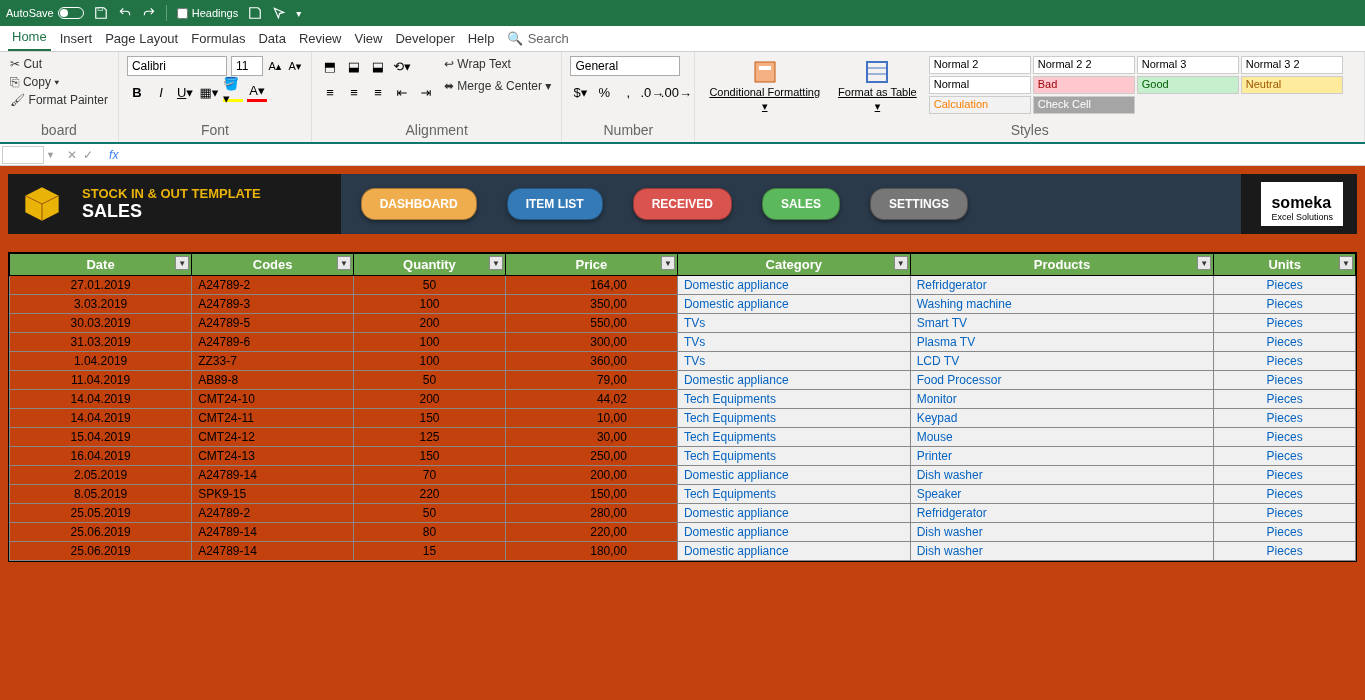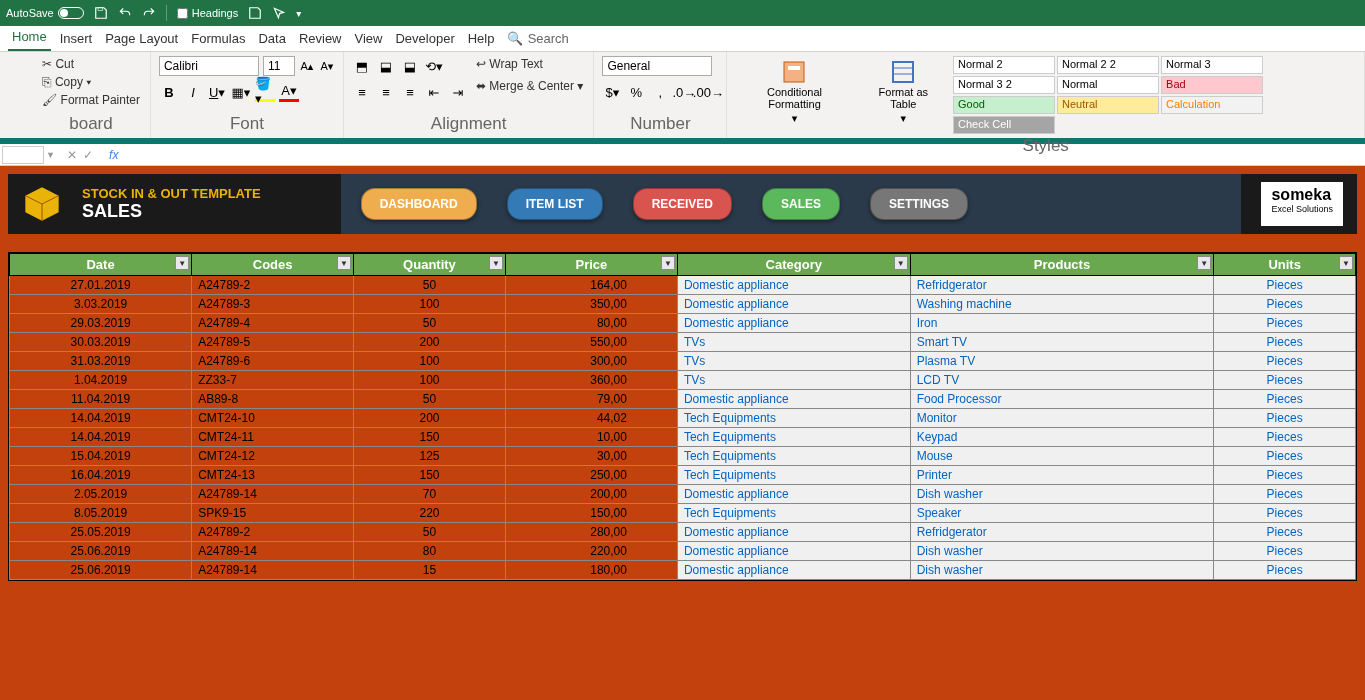--- a/index.html
+++ b/index.html
@@ -22,7 +22,7 @@
 .search-tab { display: flex; align-items: center; gap: 4px; color: #666; }
 
 
-.ribbon { height: 92px; background: #f3f2f1; border-bottom: 6px solid #0f766e; display: flex; padding-left: 32px; }
+.ribbon { height: 92px; background: #f3f2f1; border-bottom: 2px solid #0f766e; display: flex; }
 .ribbon-group { border-right: 1px solid #e0e0e0; display: flex; flex-direction: column; justify-content: space-between; padding: 4px 8px 2px 8px; }
 .ribbon-group-label { font-size: 17px; color: #666; text-align: center; padding: 2px 0; position: relative; }
 .group-body { display: flex; gap: 6px; align-items: flex-start; }

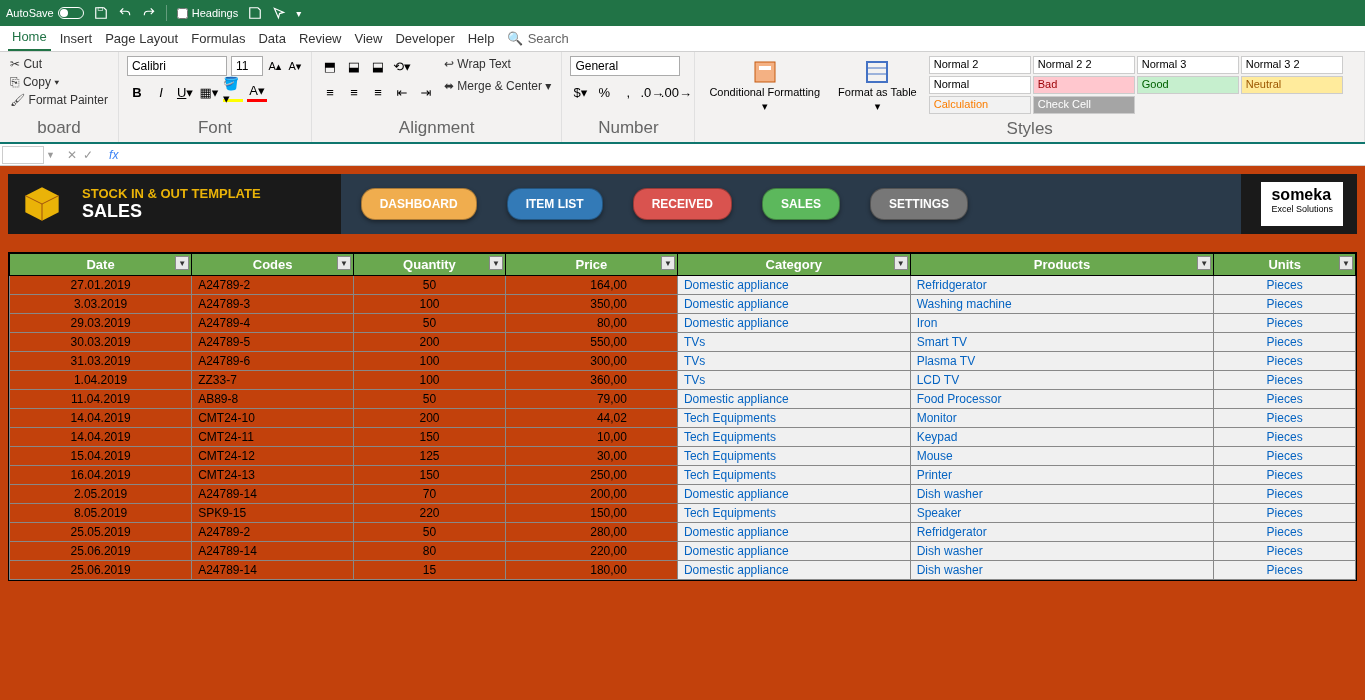--- a/index.html
+++ b/index.html
@@ -34,7 +34,7 @@
 .icon-btn.sm { width: 16px; height: 16px; font-size: 11px; }
 .style-cells { display: flex; flex-wrap: wrap; width: 420px; gap: 2px; }
 .style-cell { width: 102px; height: 18px; border: 1px solid #ccc; font-size: 11px; padding: 1px 4px; cursor: pointer; }
-.big-btn { display: flex; flex-direction: column; align-items: center; gap: 2px; padding: 4px 6px; cursor: pointer; font-size: 11px; text-align: center; }
+.big-btn { display: flex; flex-direction: column; align-items: center; gap: 2px; padding: 4px 6px; cursor: pointer; font-size: 11px; text-align: center; text-decoration: underline; }
 .big-btn svg { width: 28px; height: 24px; }
 
 

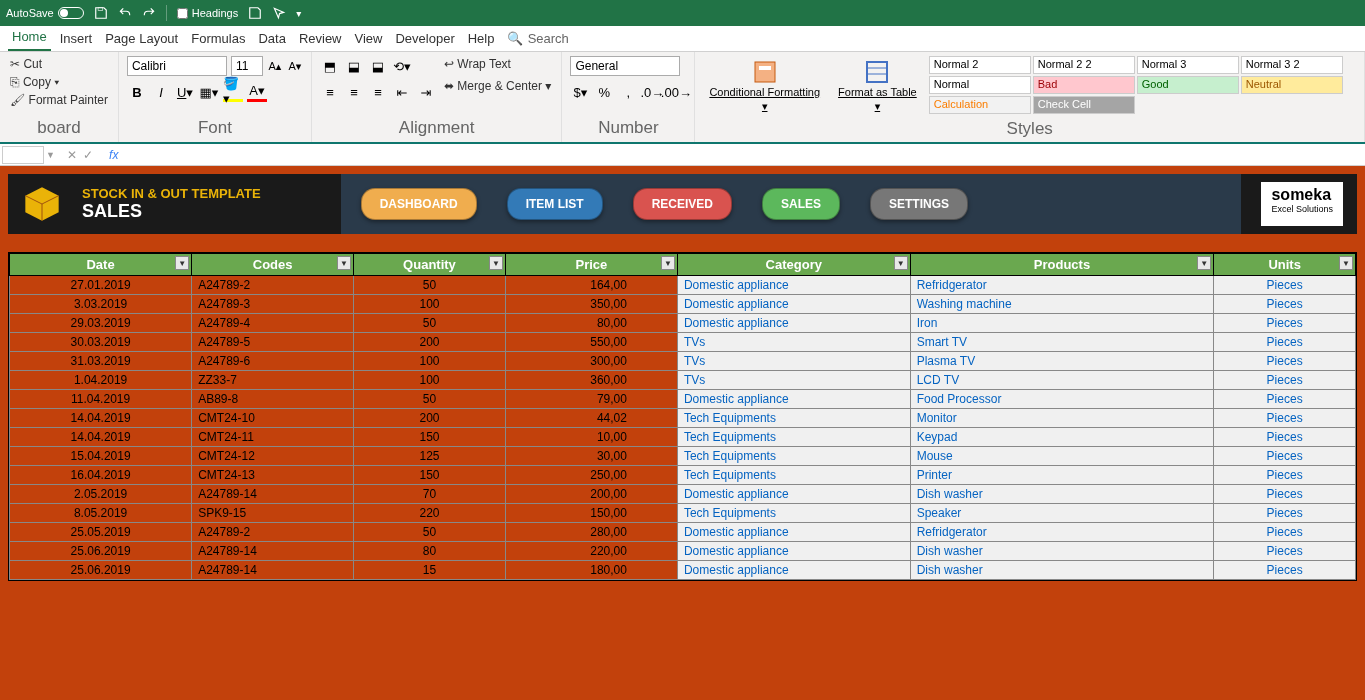--- a/index.html
+++ b/index.html
@@ -24,7 +24,7 @@
 
 .ribbon { height: 92px; background: #f3f2f1; border-bottom: 2px solid #0f766e; display: flex; }
 .ribbon-group { border-right: 1px solid #e0e0e0; display: flex; flex-direction: column; justify-content: space-between; padding: 4px 8px 2px 8px; }
-.ribbon-group-label { font-size: 17px; color: #666; text-align: center; padding: 2px 0; position: relative; }
+.ribbon-group-label { font-size: 14px; color: #666; text-align: center; padding: 2px 0; position: relative; }
 .group-body { display: flex; gap: 6px; align-items: flex-start; }
 .vstack { display: flex; flex-direction: column; gap: 2px; }
 .hstack { display: flex; gap: 4px; align-items: center; }

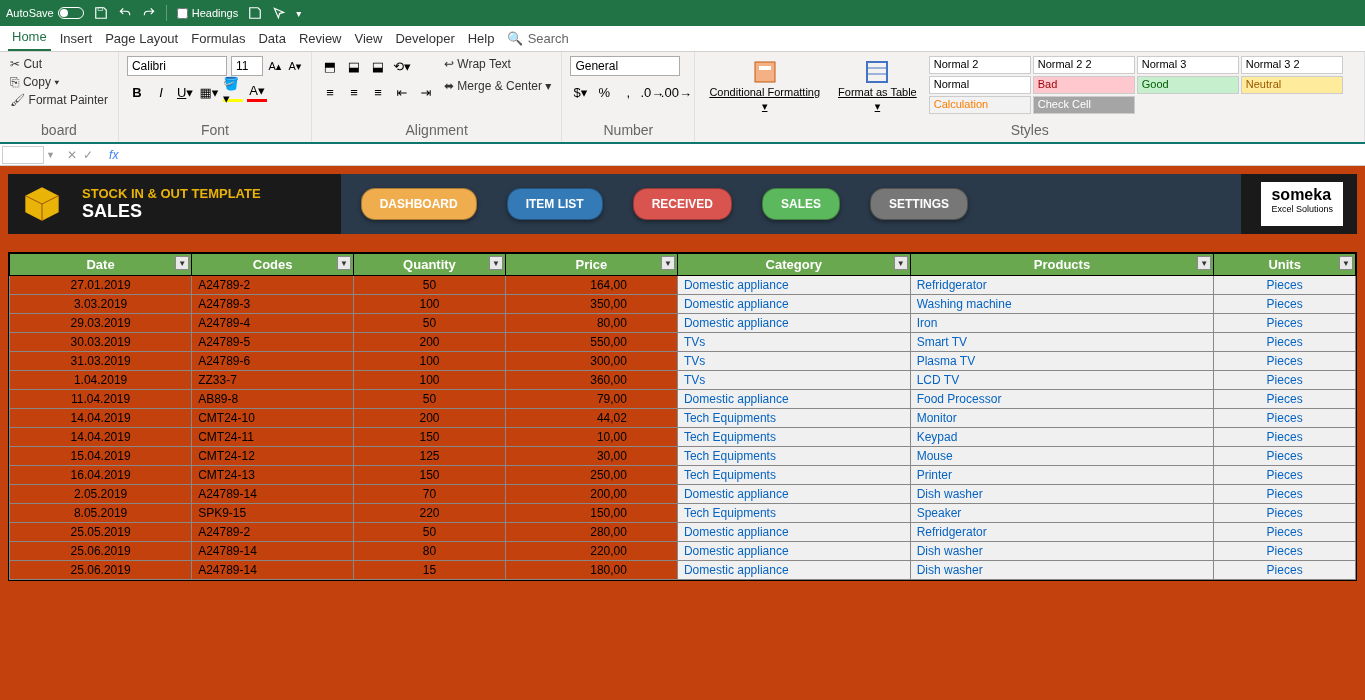--- a/index.html
+++ b/index.html
@@ -53,7 +53,7 @@
 .header-sub { color: #fff; font-size: 18px; font-weight: bold; }
 .nav-btns { display: flex; gap: 30px; margin-left: 60px; flex: 1; background: #2a3a4a; height: 100%; align-items: center; padding: 0 20px; }
 .nav-btn { padding: 8px 18px; border-radius: 14px; color: #fff; font-weight: bold; font-size: 12px; cursor: pointer; border: 1px solid rgba(0,0,0,0.3); box-shadow: 0 2px 4px rgba(0,0,0,0.4); }
-.someka { background: #fff; color: #000; padding: 4px 10px; font-size: 16px; font-weight: bold; height: 44px; display: flex; flex-direction: column; justify-content: flex-start; }
+.someka { background: #fff; color: #000; padding: 4px 10px; font-size: 16px; font-weight: bold; height: 44px; display: flex; flex-direction: column; justify-content: flex-end; }
 .someka small { font-size: 9px; font-weight: normal; }
 
 .data-area { margin: 18px 6px 0 6px; border: 1px solid #000; }

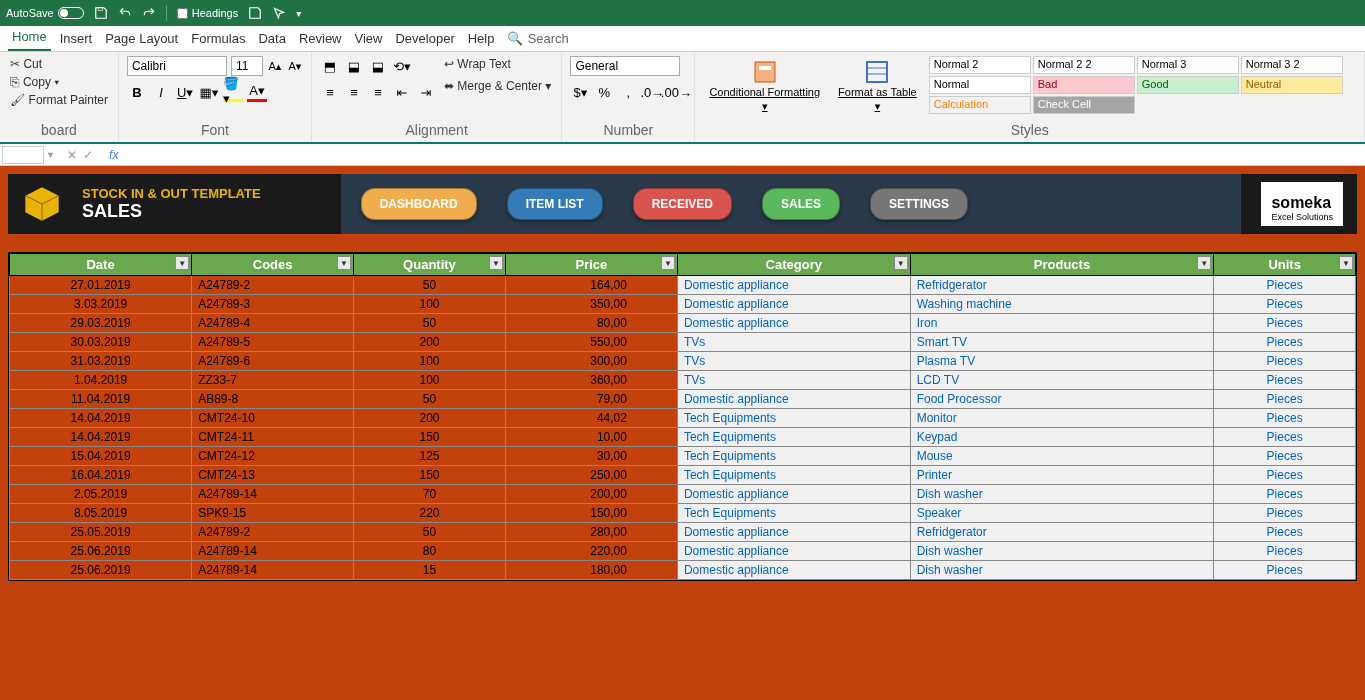--- a/index.html
+++ b/index.html
@@ -299,15 +299,6 @@
             <td class="c-units">Pieces</td>
           </tr>
           <tr>
-            <td class="c-date">29.03.2019</td>
-            <td class="c-code">A24789-4</td>
-            <td class="c-num">50</td>
-            <td class="c-price">80,00</td>
-            <td class="c-link">Domestic appliance</td>
-            <td class="c-link">Iron</td>
-            <td class="c-units">Pieces</td>
-          </tr>
-          <tr>
             <td class="c-date">30.03.2019</td>
             <td class="c-code">A24789-5</td>
             <td class="c-num">200</td>

